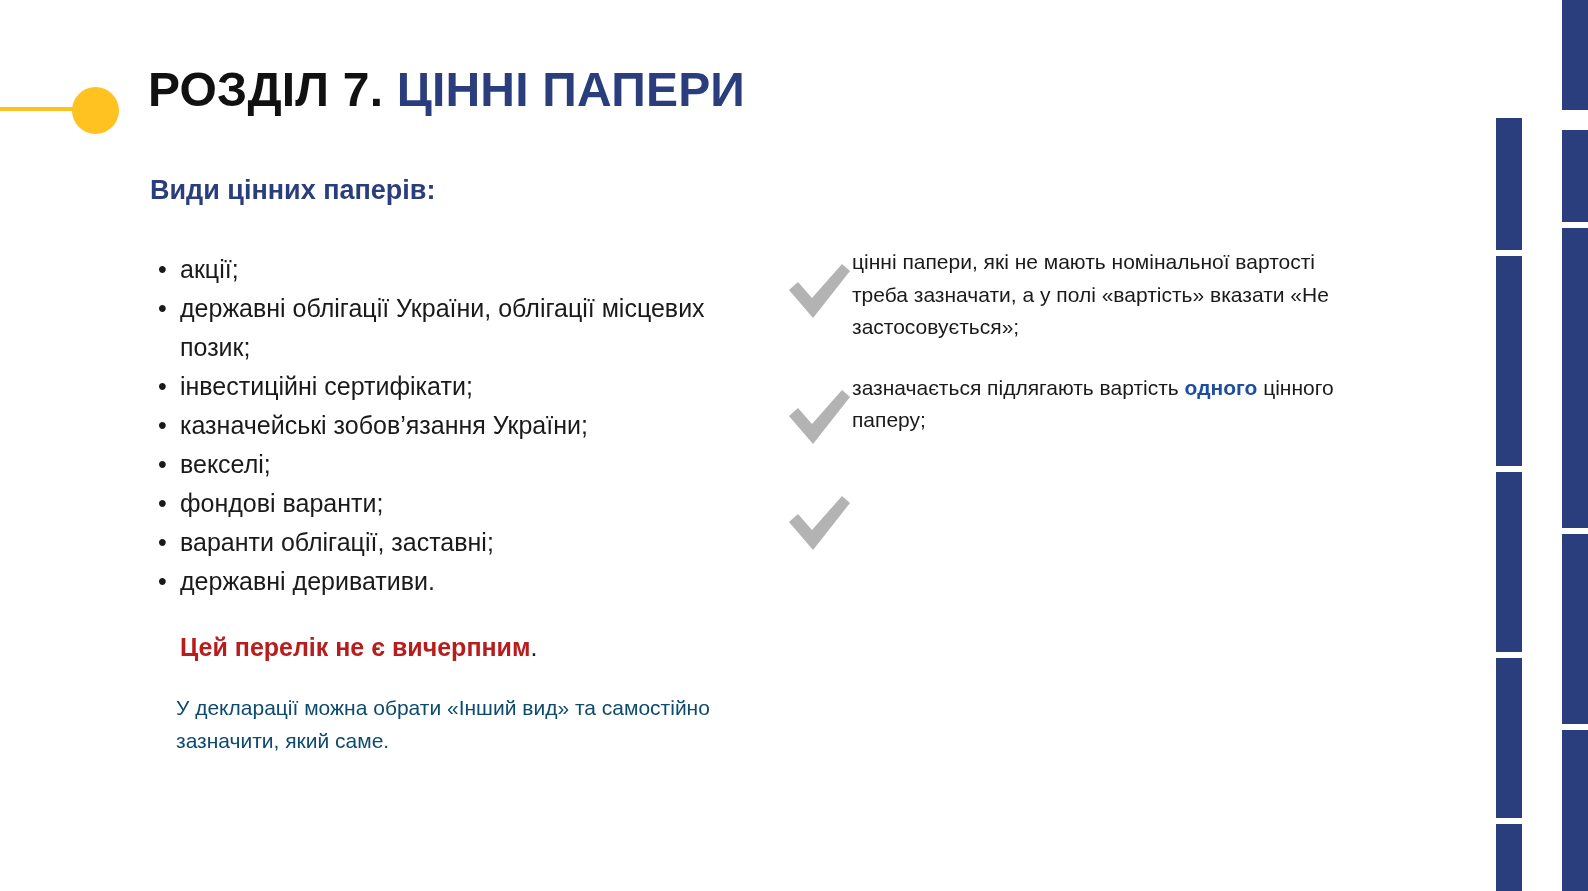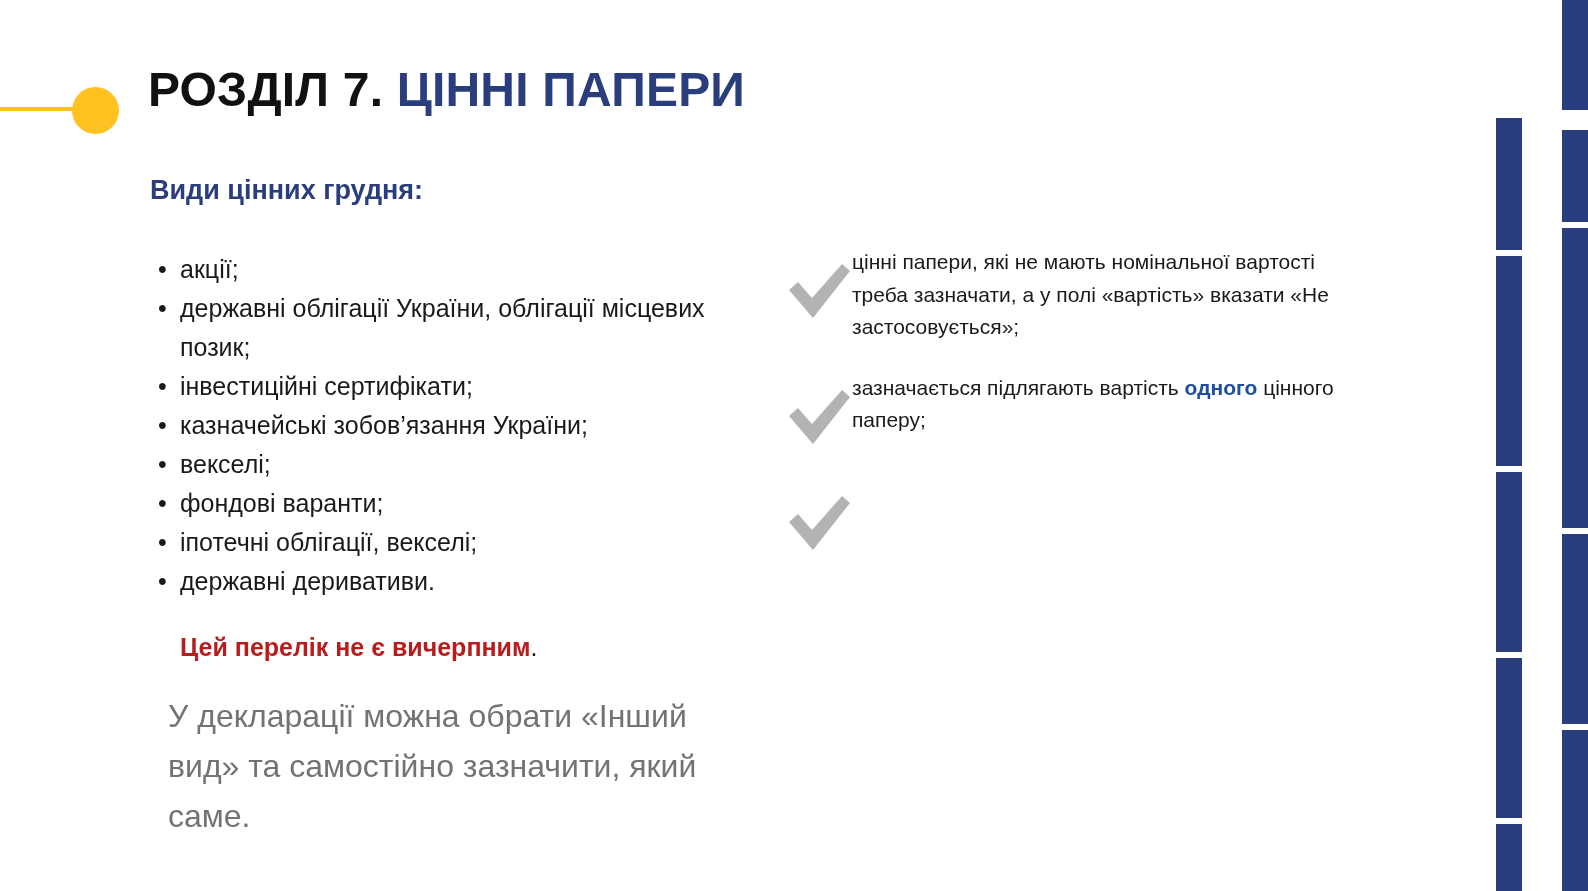--- a/index.html
+++ b/index.html
@@ -172,7 +172,7 @@
   </div>
 </div>
 
-<div class="subtitle">Види цінних грудня:</div>
+<div class="subtitle">Види цінних паперів:</div>
 
 <div class="left-col">
   <ul class="bullet-list">

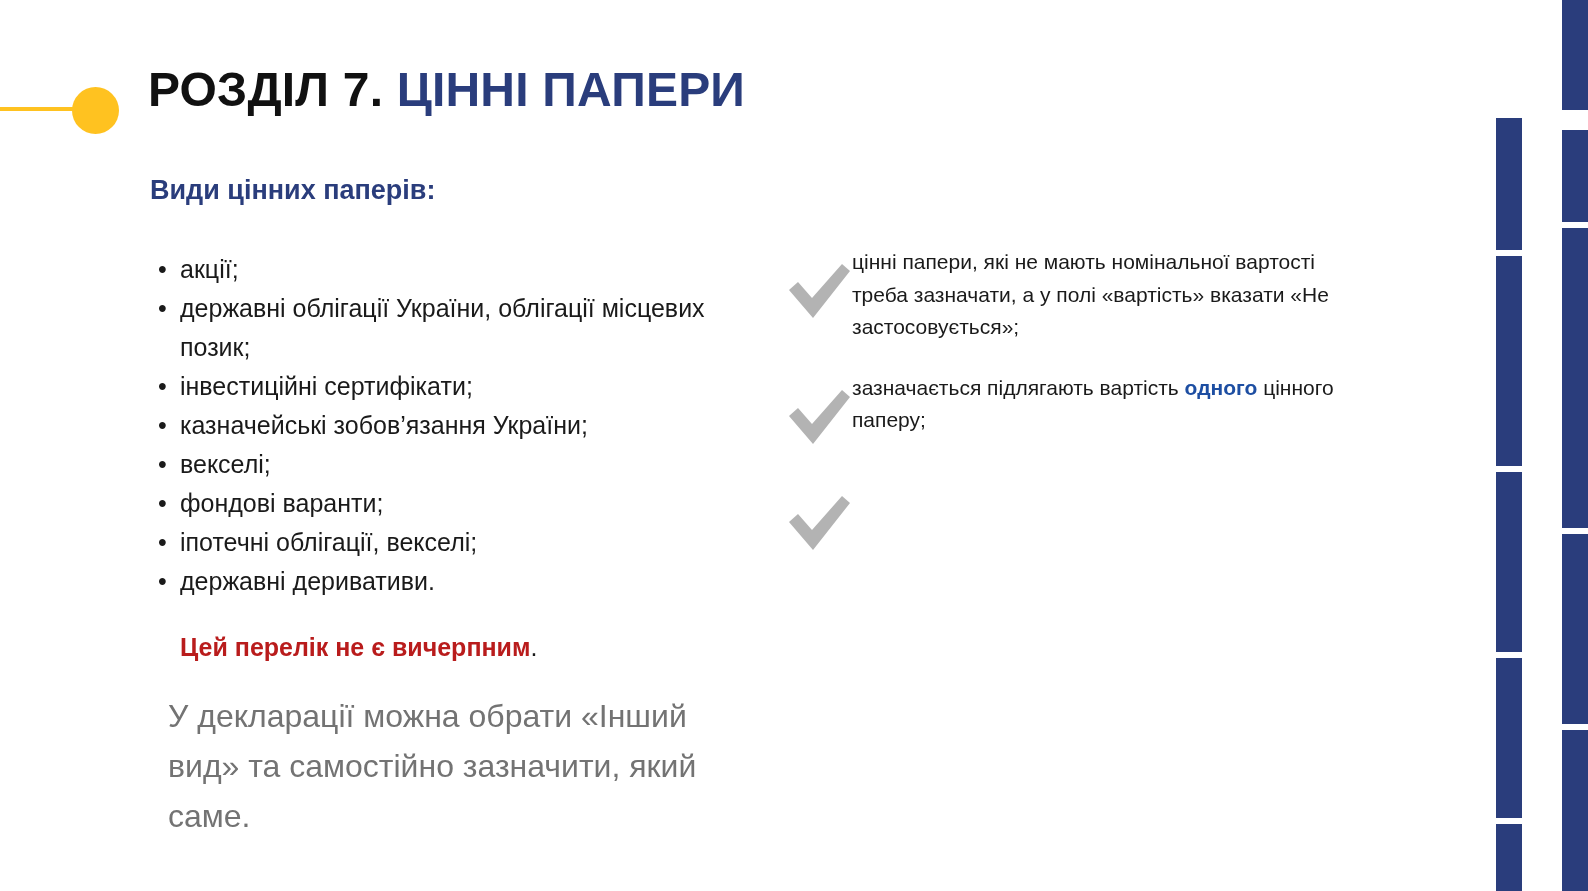--- a/index.html
+++ b/index.html
@@ -182,7 +182,7 @@
     <li>казначейські зобов’язання України;</li>
     <li>векселі;</li>
     <li>фондові варанти;</li>
-    <li>іпотечні облігації, векселі;</li>
+    <li>варанти облігації, заставні;</li>
     <li>державні деривативи.</li>
   </ul>
 

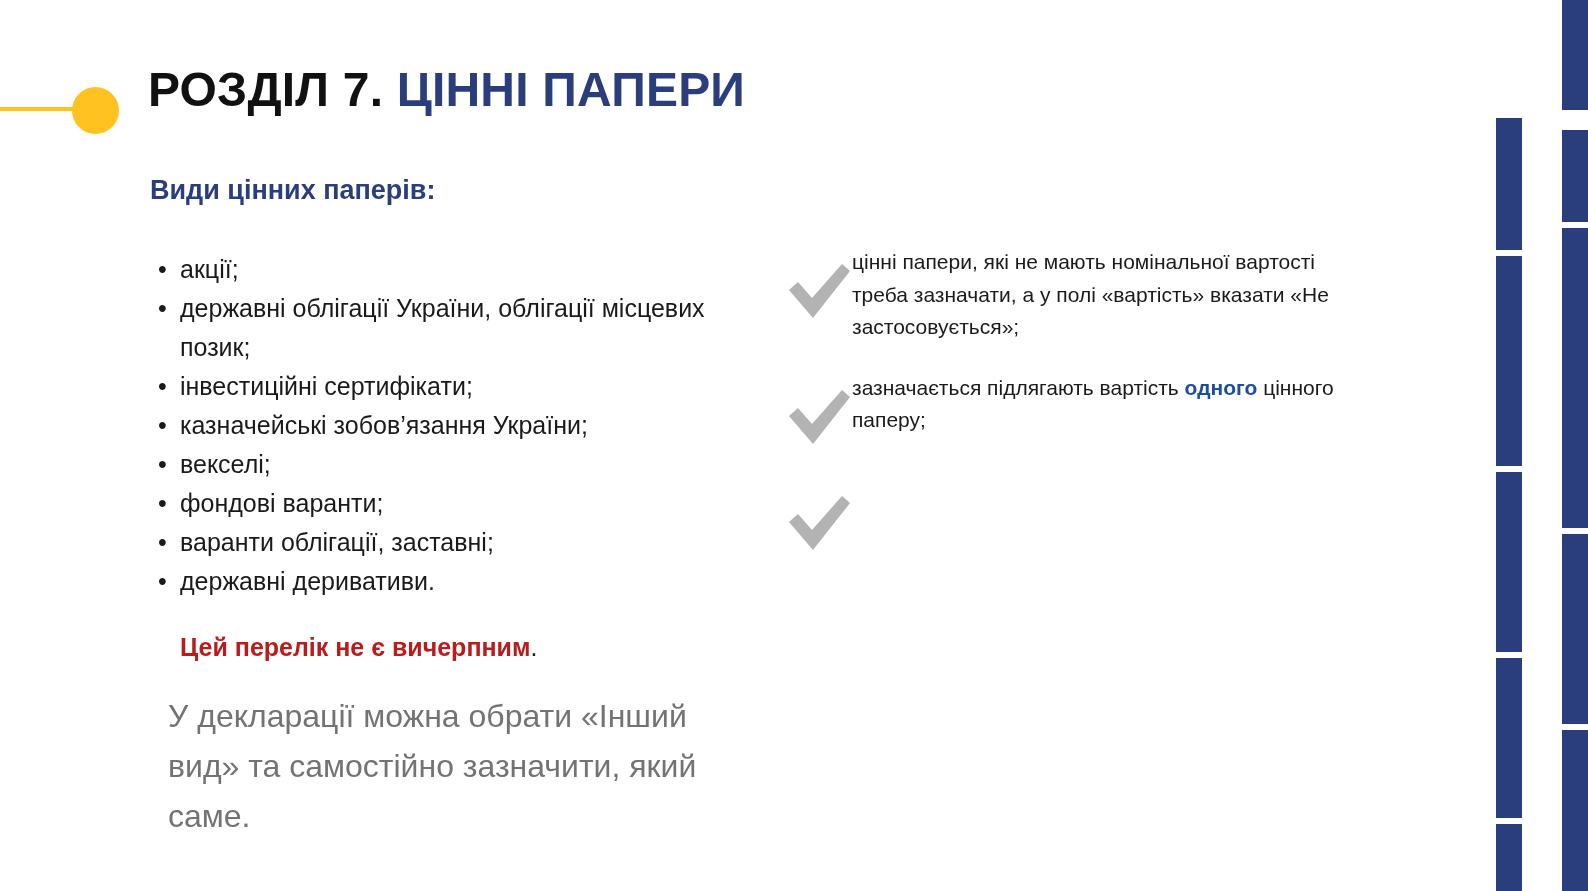--- a/index.html
+++ b/index.html
@@ -115,9 +115,9 @@
   .note-strong b { color: #b91c1c; }
   .note-plain {
     margin-top: 30px;
-    margin-left: 18px;
-    font-size: 32px;
-    color: #737373;
+    margin-left: 26px;
+    font-size: 21px;
+    color: #0c4a6e;
     line-height: 1.56;
     width: 570px;
   }

